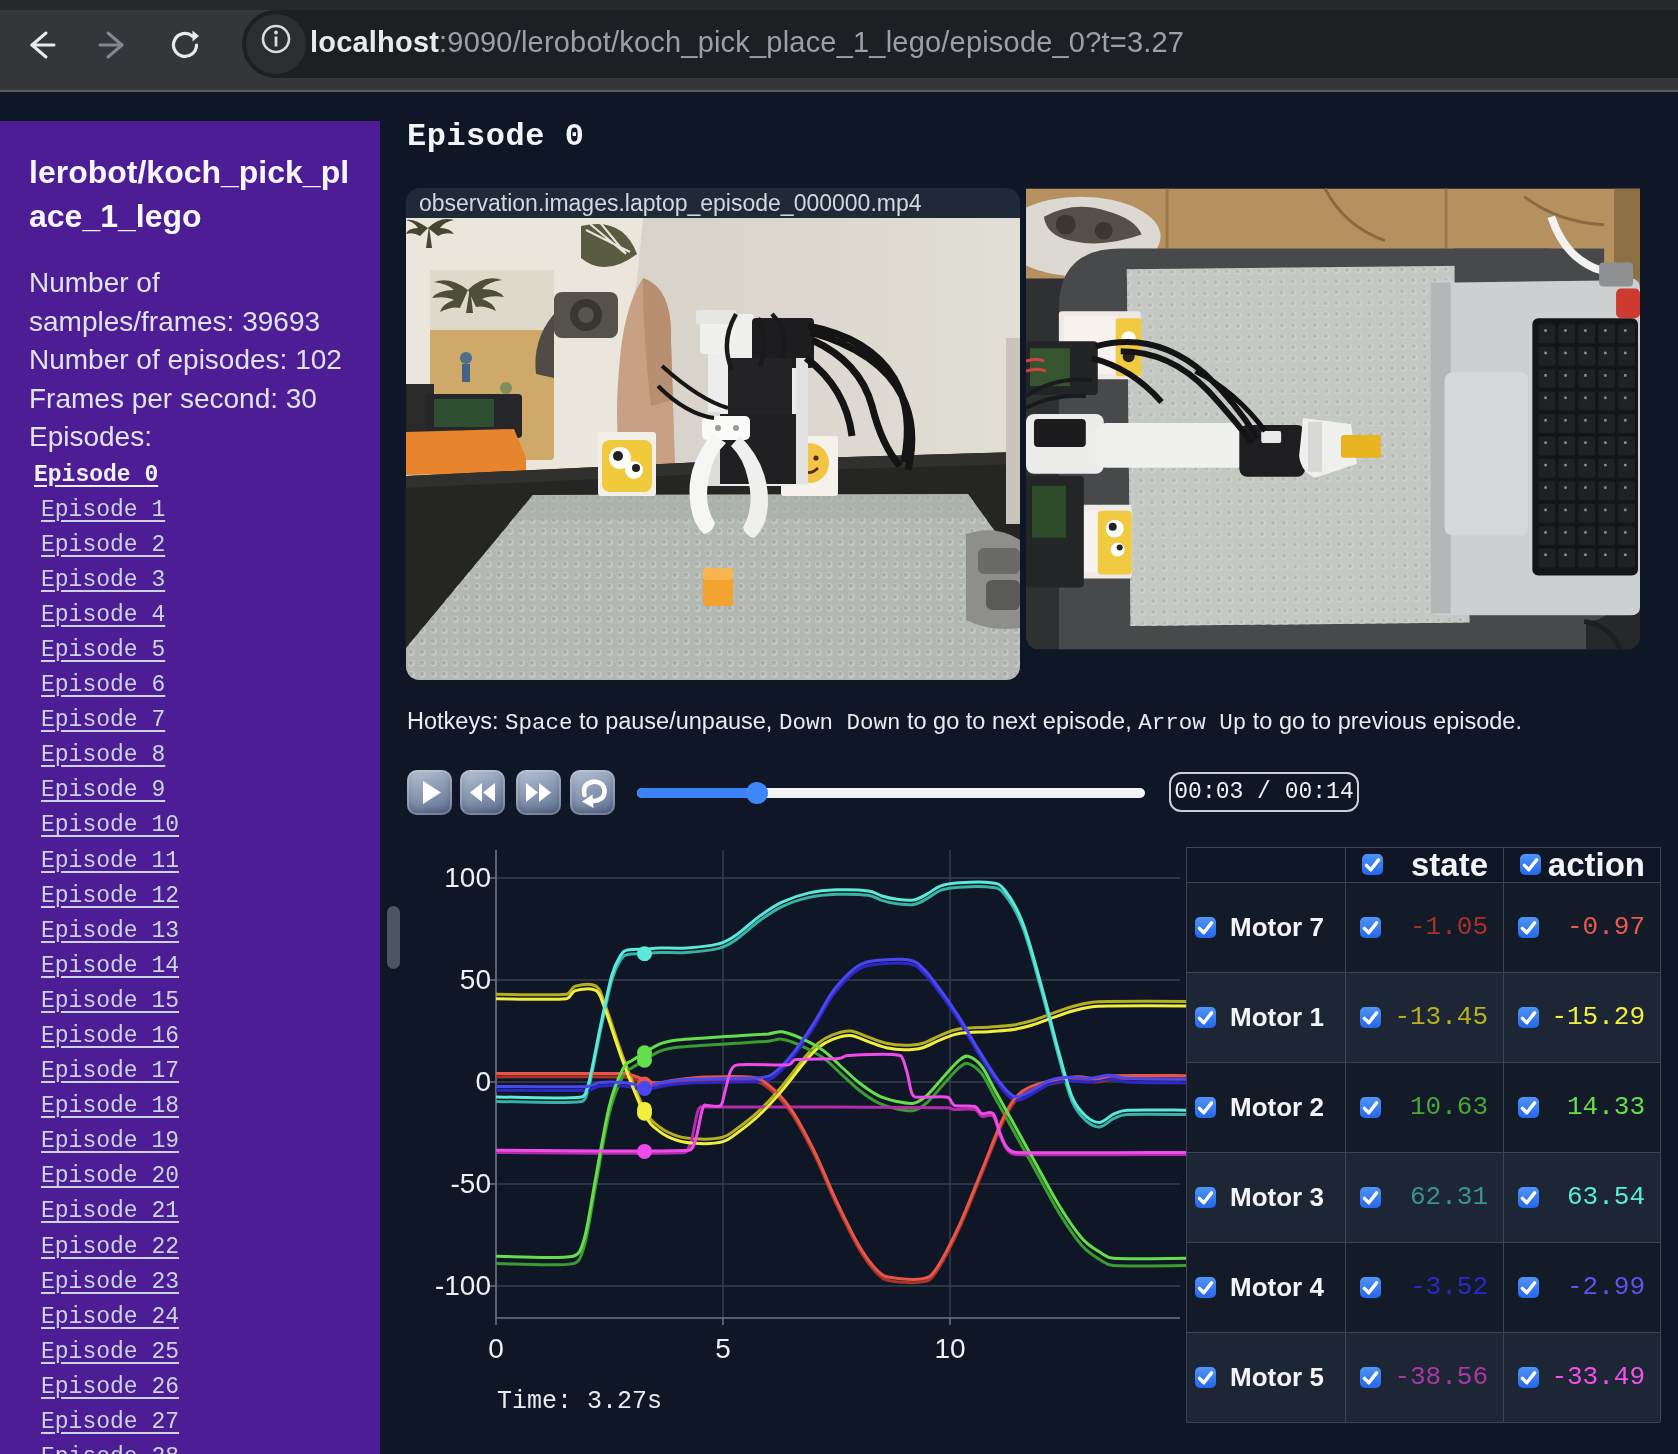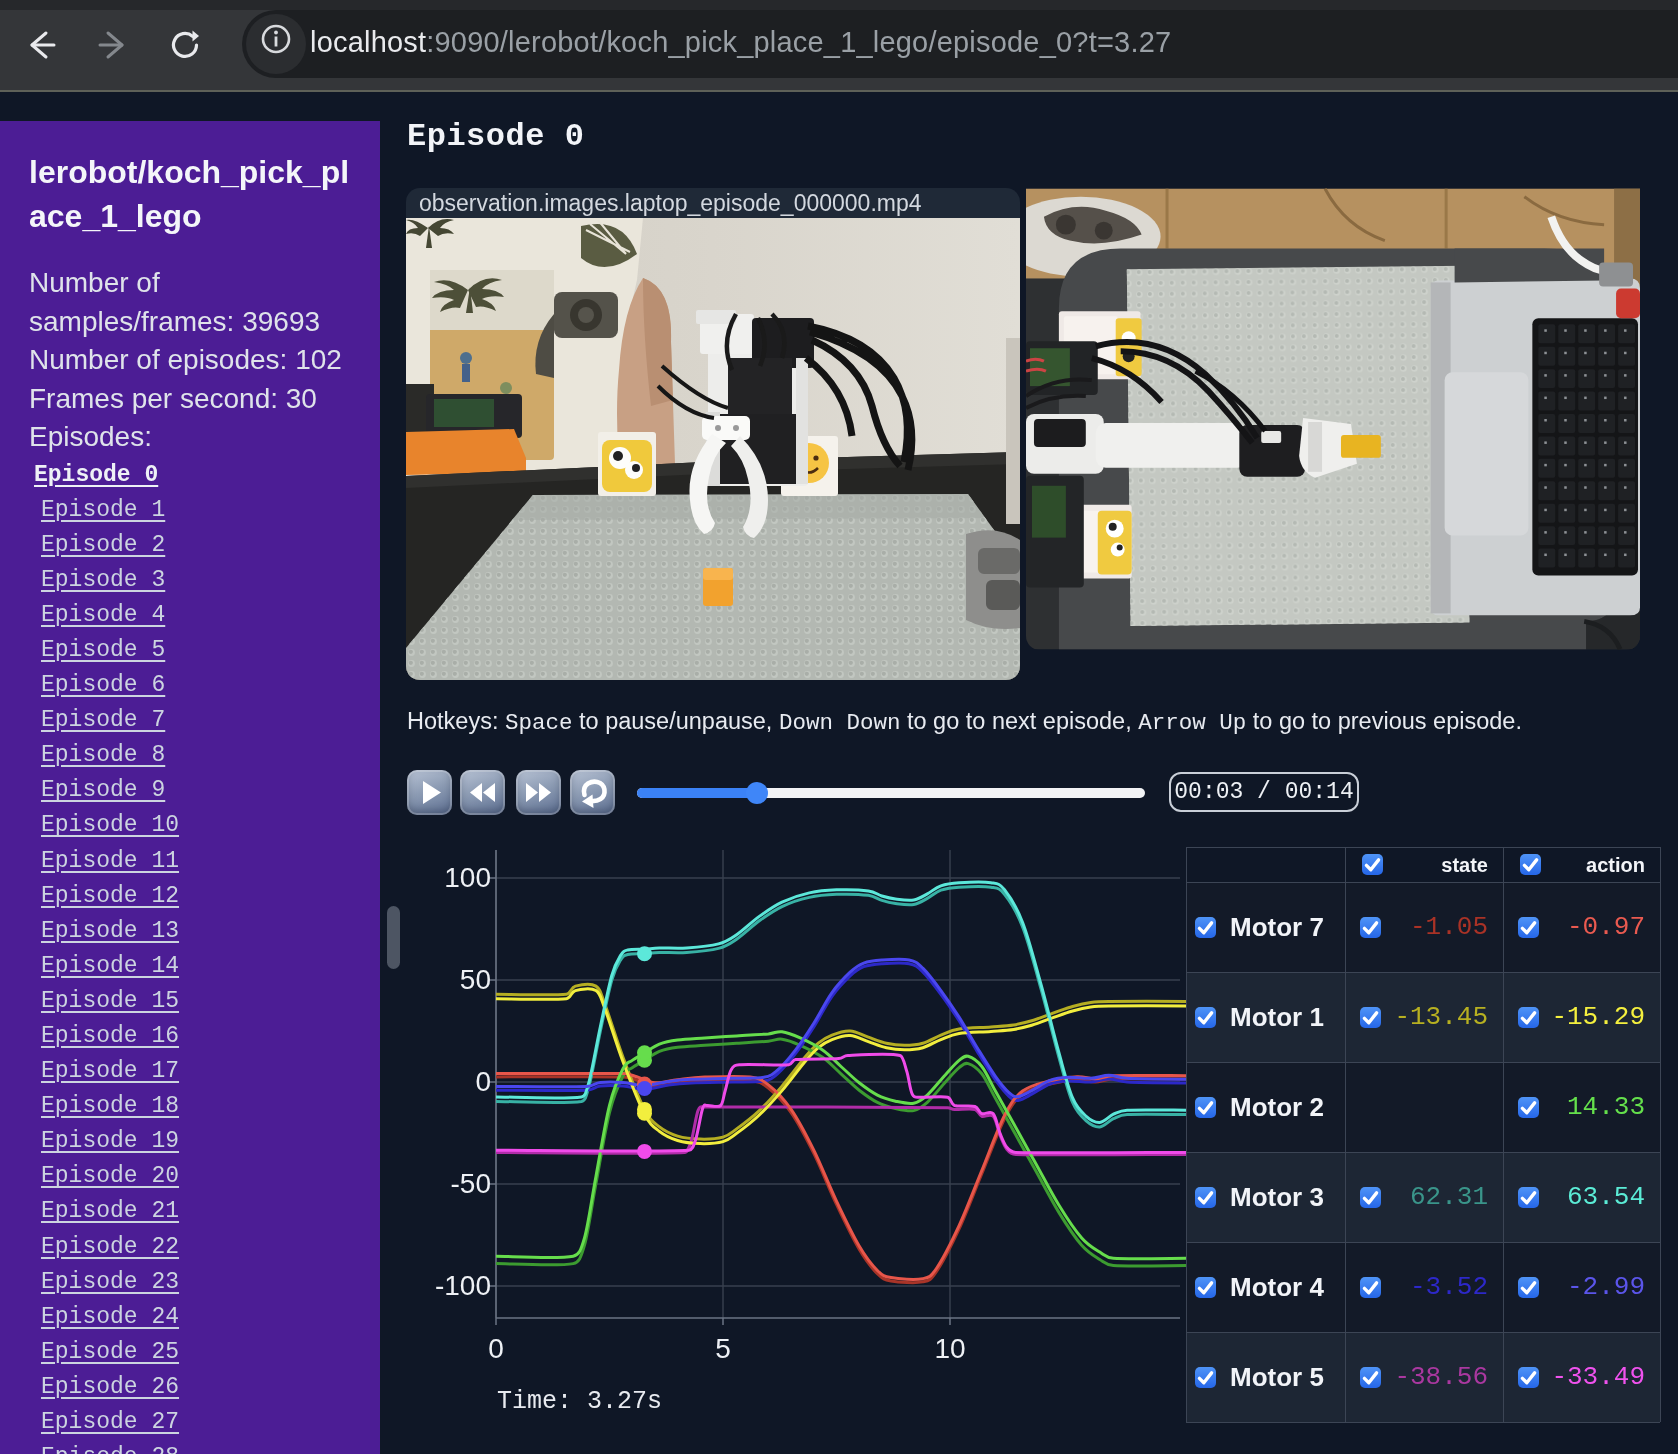--- a/index.html
+++ b/index.html
@@ -10,7 +10,7 @@
 #pill { position:absolute; left:242px; top:10px; width:1450px; height:68px; background:#1d1f22; border-radius:34px 0 0 34px; }
 #pill .ihl { position:absolute; left:4px; top:4px; width:60px; height:60px; border-radius:50%; background:#2b2d30; }
 .urltext { position:absolute; left:68px; top:16px; font-size:29px; color:#9aa0a6; white-space:nowrap; letter-spacing:0.2px; }
-.urltext b { color:#e9eaed; font-weight:400; }
+.urltext b { color:#e9eaed; font-weight:700; }
 #sidebar { position:absolute; left:0; top:92px; width:380px; height:1362px; background:#4c1d95; color:#e7eaf0; overflow:hidden;margin-top:29px; }
 #sidebar h1 { font-size:32px; line-height:44px; font-weight:700; color:#f4f6f9; margin:29px 28px 0 29px; word-break:break-all; }
 #stats { margin:26px 28px 0 29px; font-size:28px; line-height:38.6px; color:#dfe3ea; }

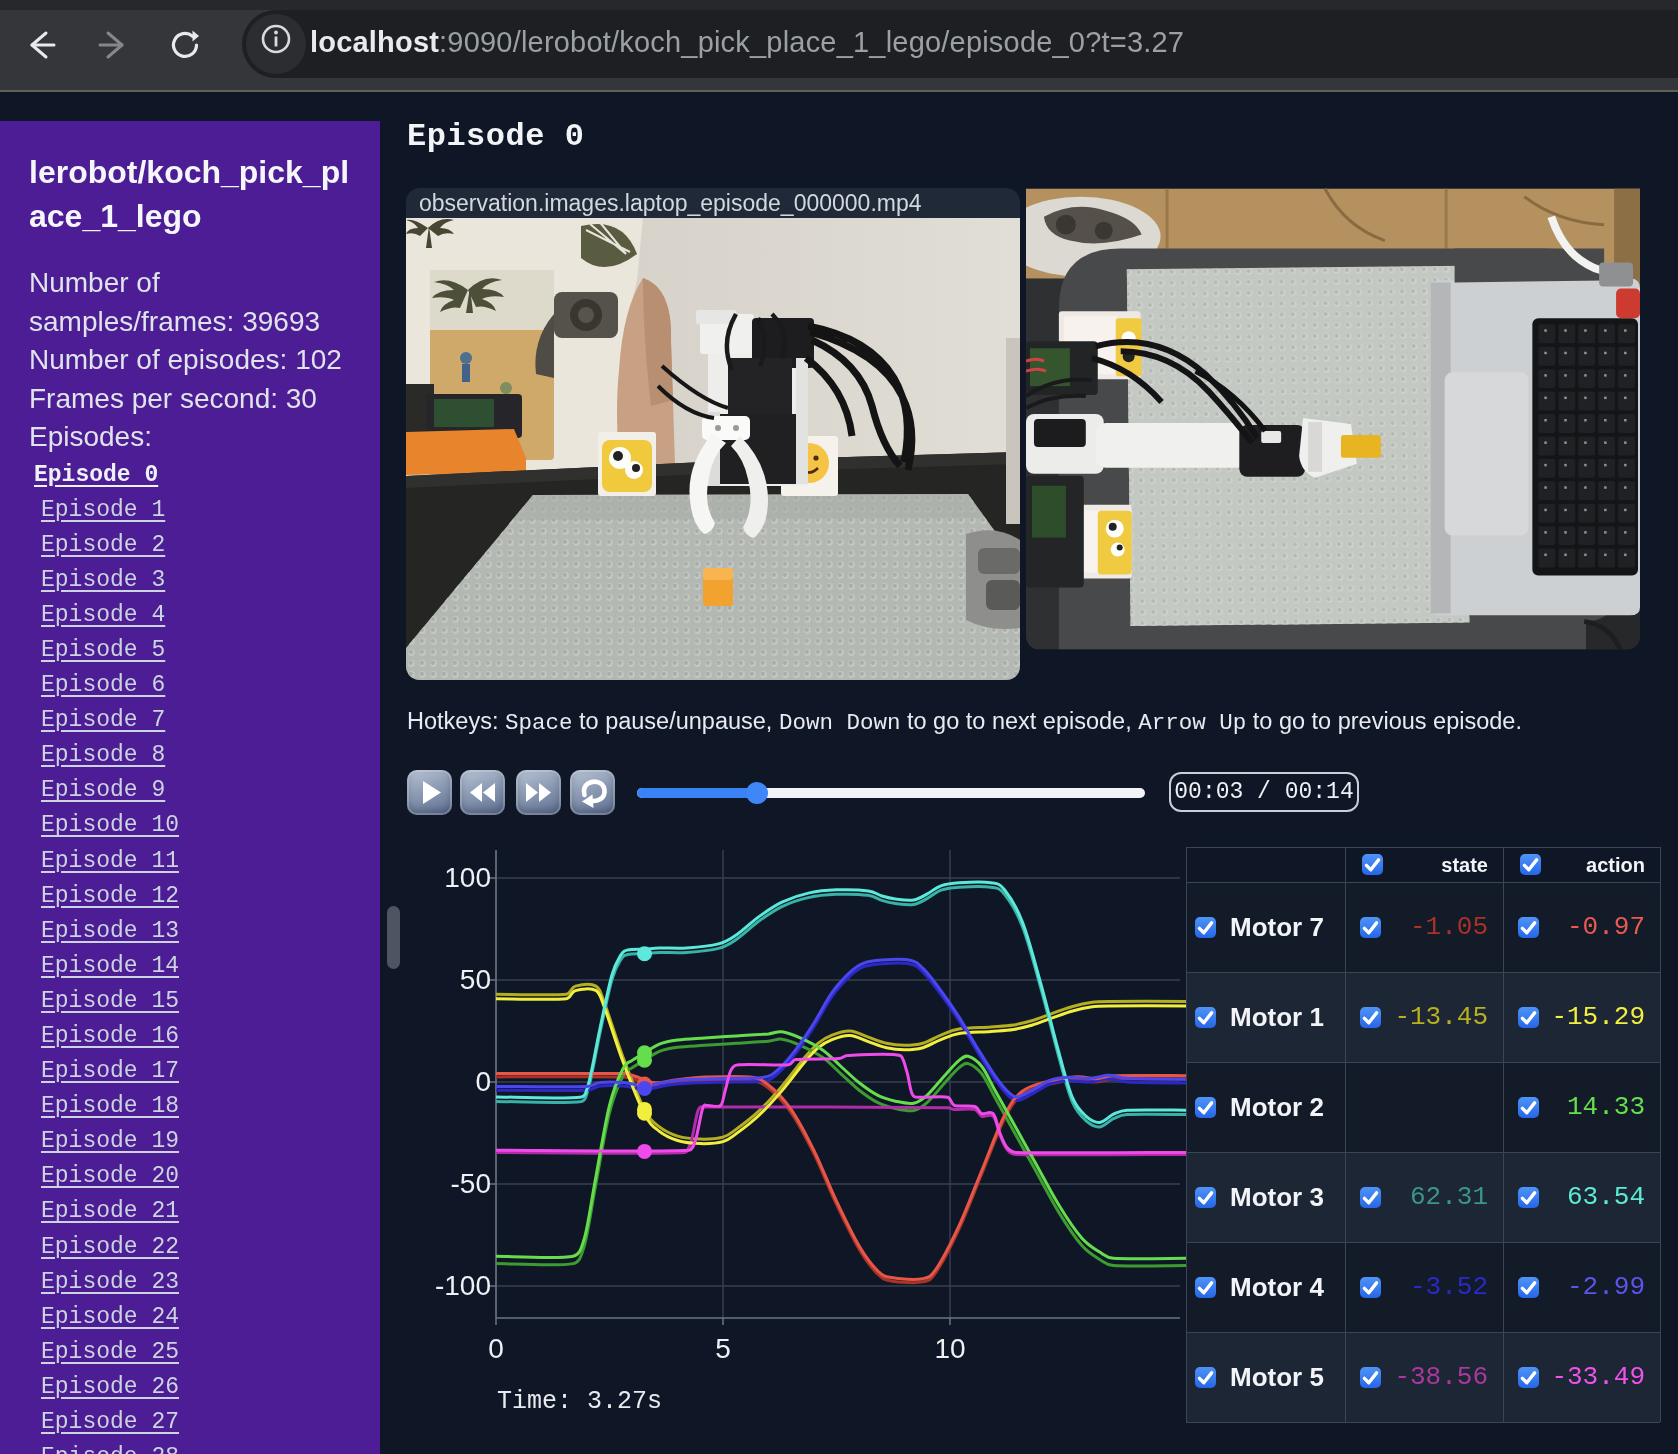--- a/index.html
+++ b/index.html
@@ -42,7 +42,7 @@
 .cb svg { width:21px; height:21px; display:block; }
 .mname { position:absolute; left:44px; top:50%; margin-top:-16px; font-size:26px; font-weight:700; color:#f2f4f8; line-height:32px; }
 .val { position:absolute; right:15px; top:50%; margin-top:-15px; font-size:26px; line-height:30px;font-family:Liberation Mono, monospace; }
-.hlab { position:absolute; right:15px; top:50%; margin-top:-15px; font-size:20px; font-weight:700; color:#f2f4f8; line-height:30px; }
+.hlab { position:absolute; right:15px; top:50%; margin-top:-15px; font-size:33px; font-weight:700; color:#f2f4f8; line-height:30px; }
 .gl { position:absolute; background:#3c4555; }
 .gl.h { left:0; width:474px; height:1px; }
 .gl.v { top:0; width:1px; height:575px; }

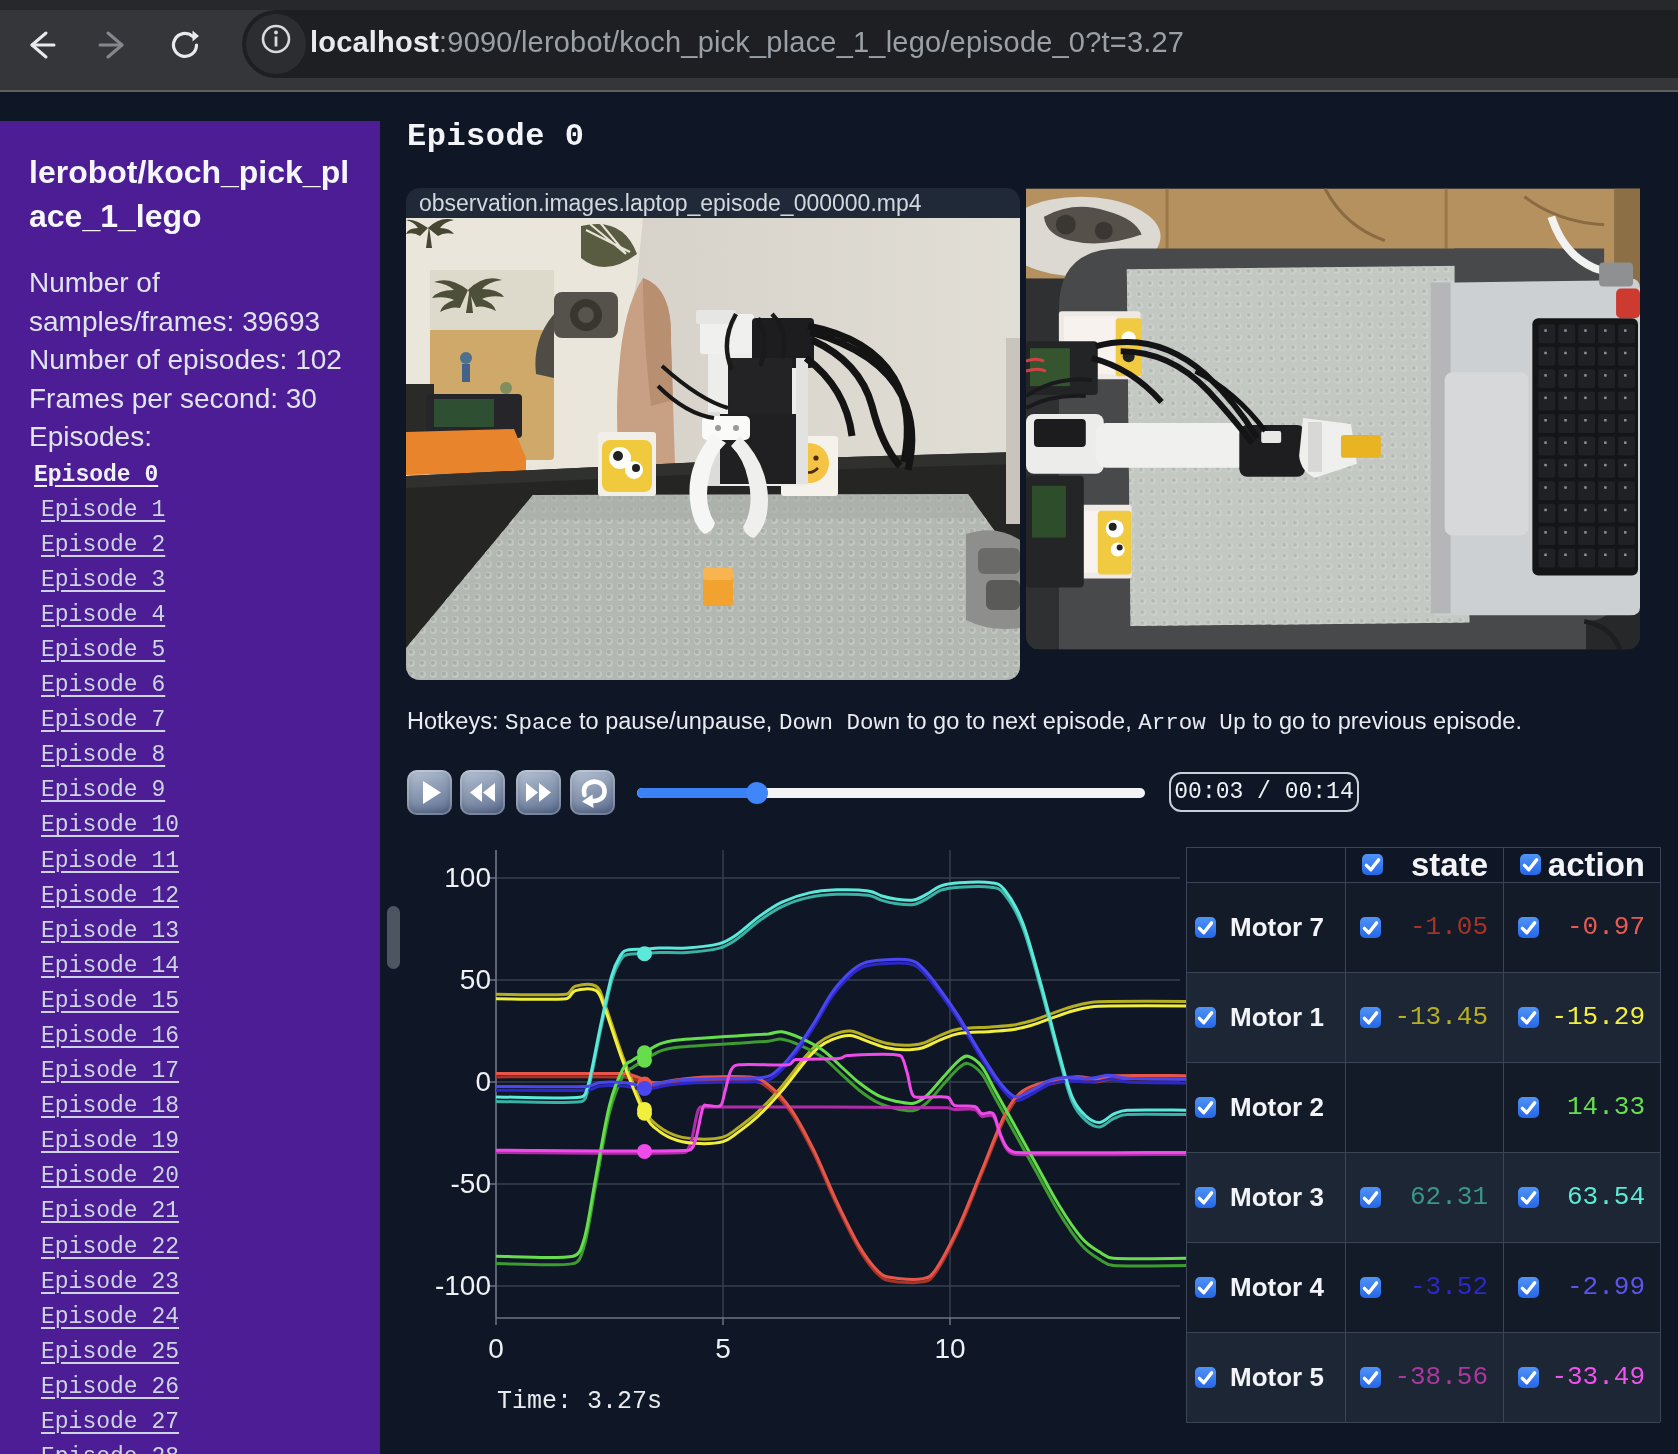--- a/index.html
+++ b/index.html
@@ -586,6 +586,14 @@
         </span>
         <span class="mname">Motor 2</span>
       </div>
+<div class="cell" style="top:215px;left:159px;width:158px">
+        <span class="cb" style="left:15px">
+          <svg viewBox="0 0 20 20">
+            <path d="M4.2 10.8 L8.4 15 L15.8 5.6" stroke="#fff" stroke-width="3.2" fill="none" stroke-linecap="round" stroke-linejoin="round"></path>
+          </svg>
+        </span>
+        <span class="val" style="color:#48a83a">10.63</span>
+      </div>
 <div class="cell" style="top:215px;left:317px;width:157px">
         <span class="cb" style="left:15px">
           <svg viewBox="0 0 20 20">

